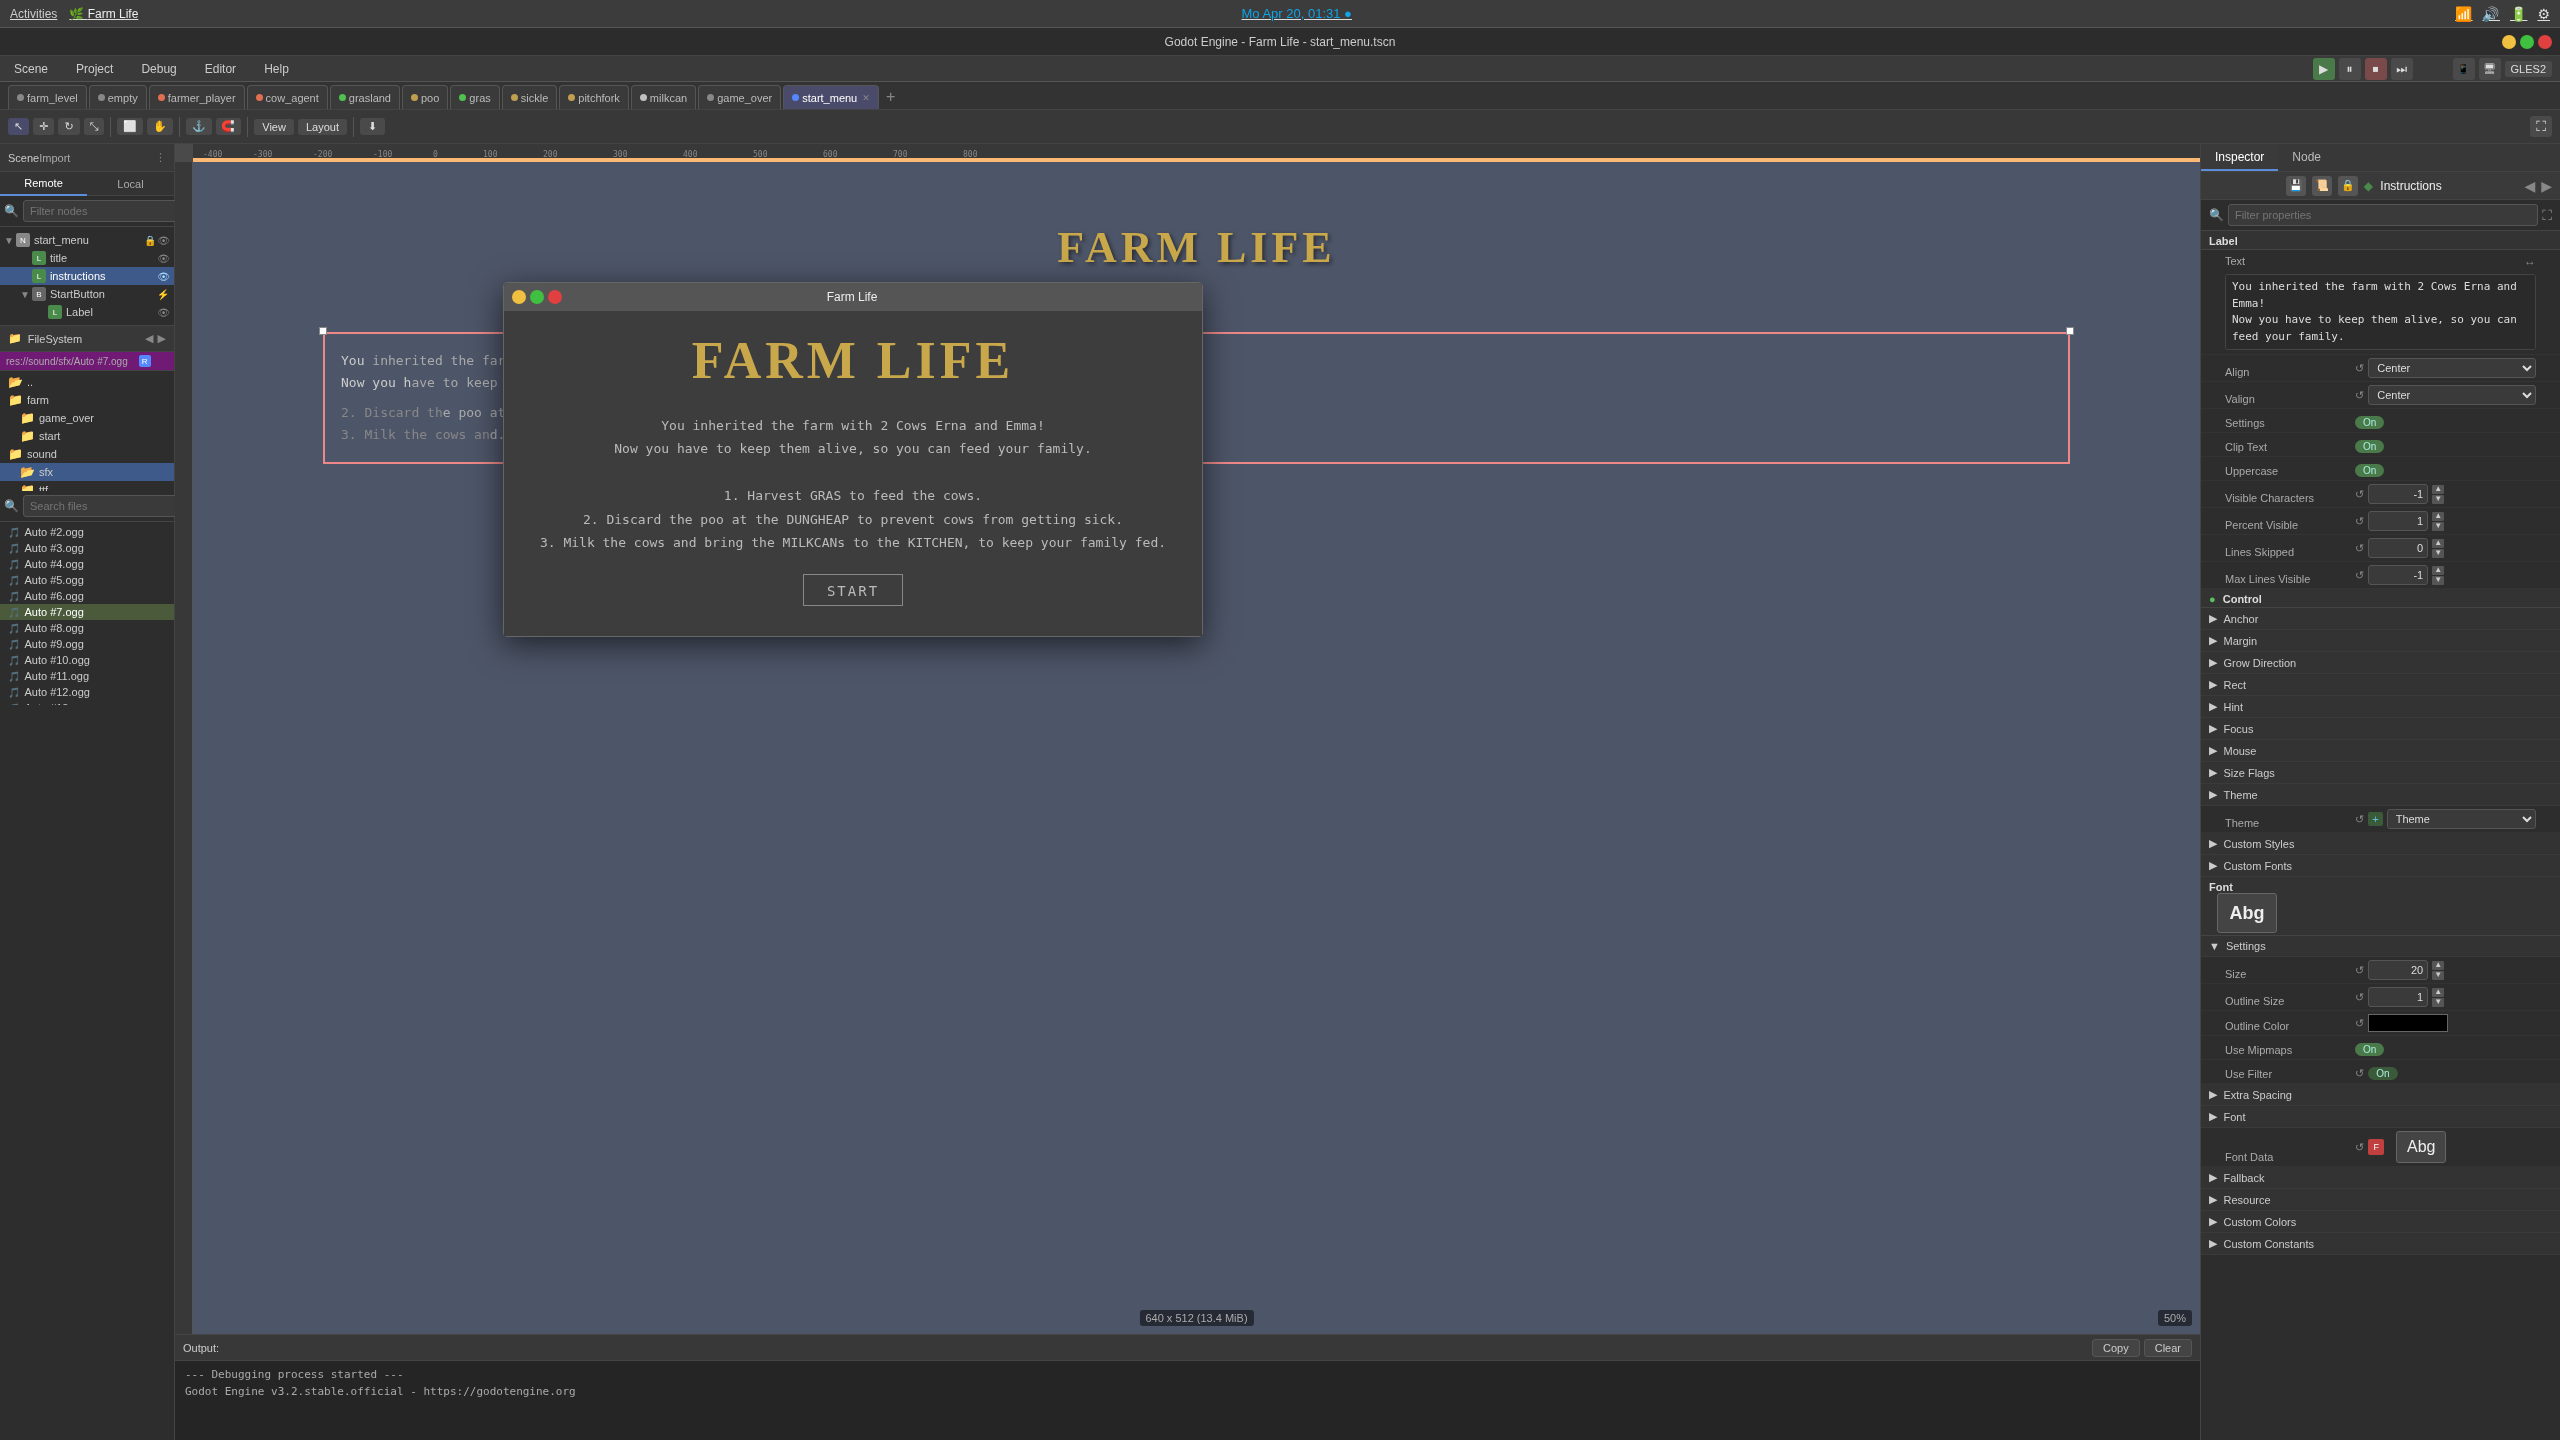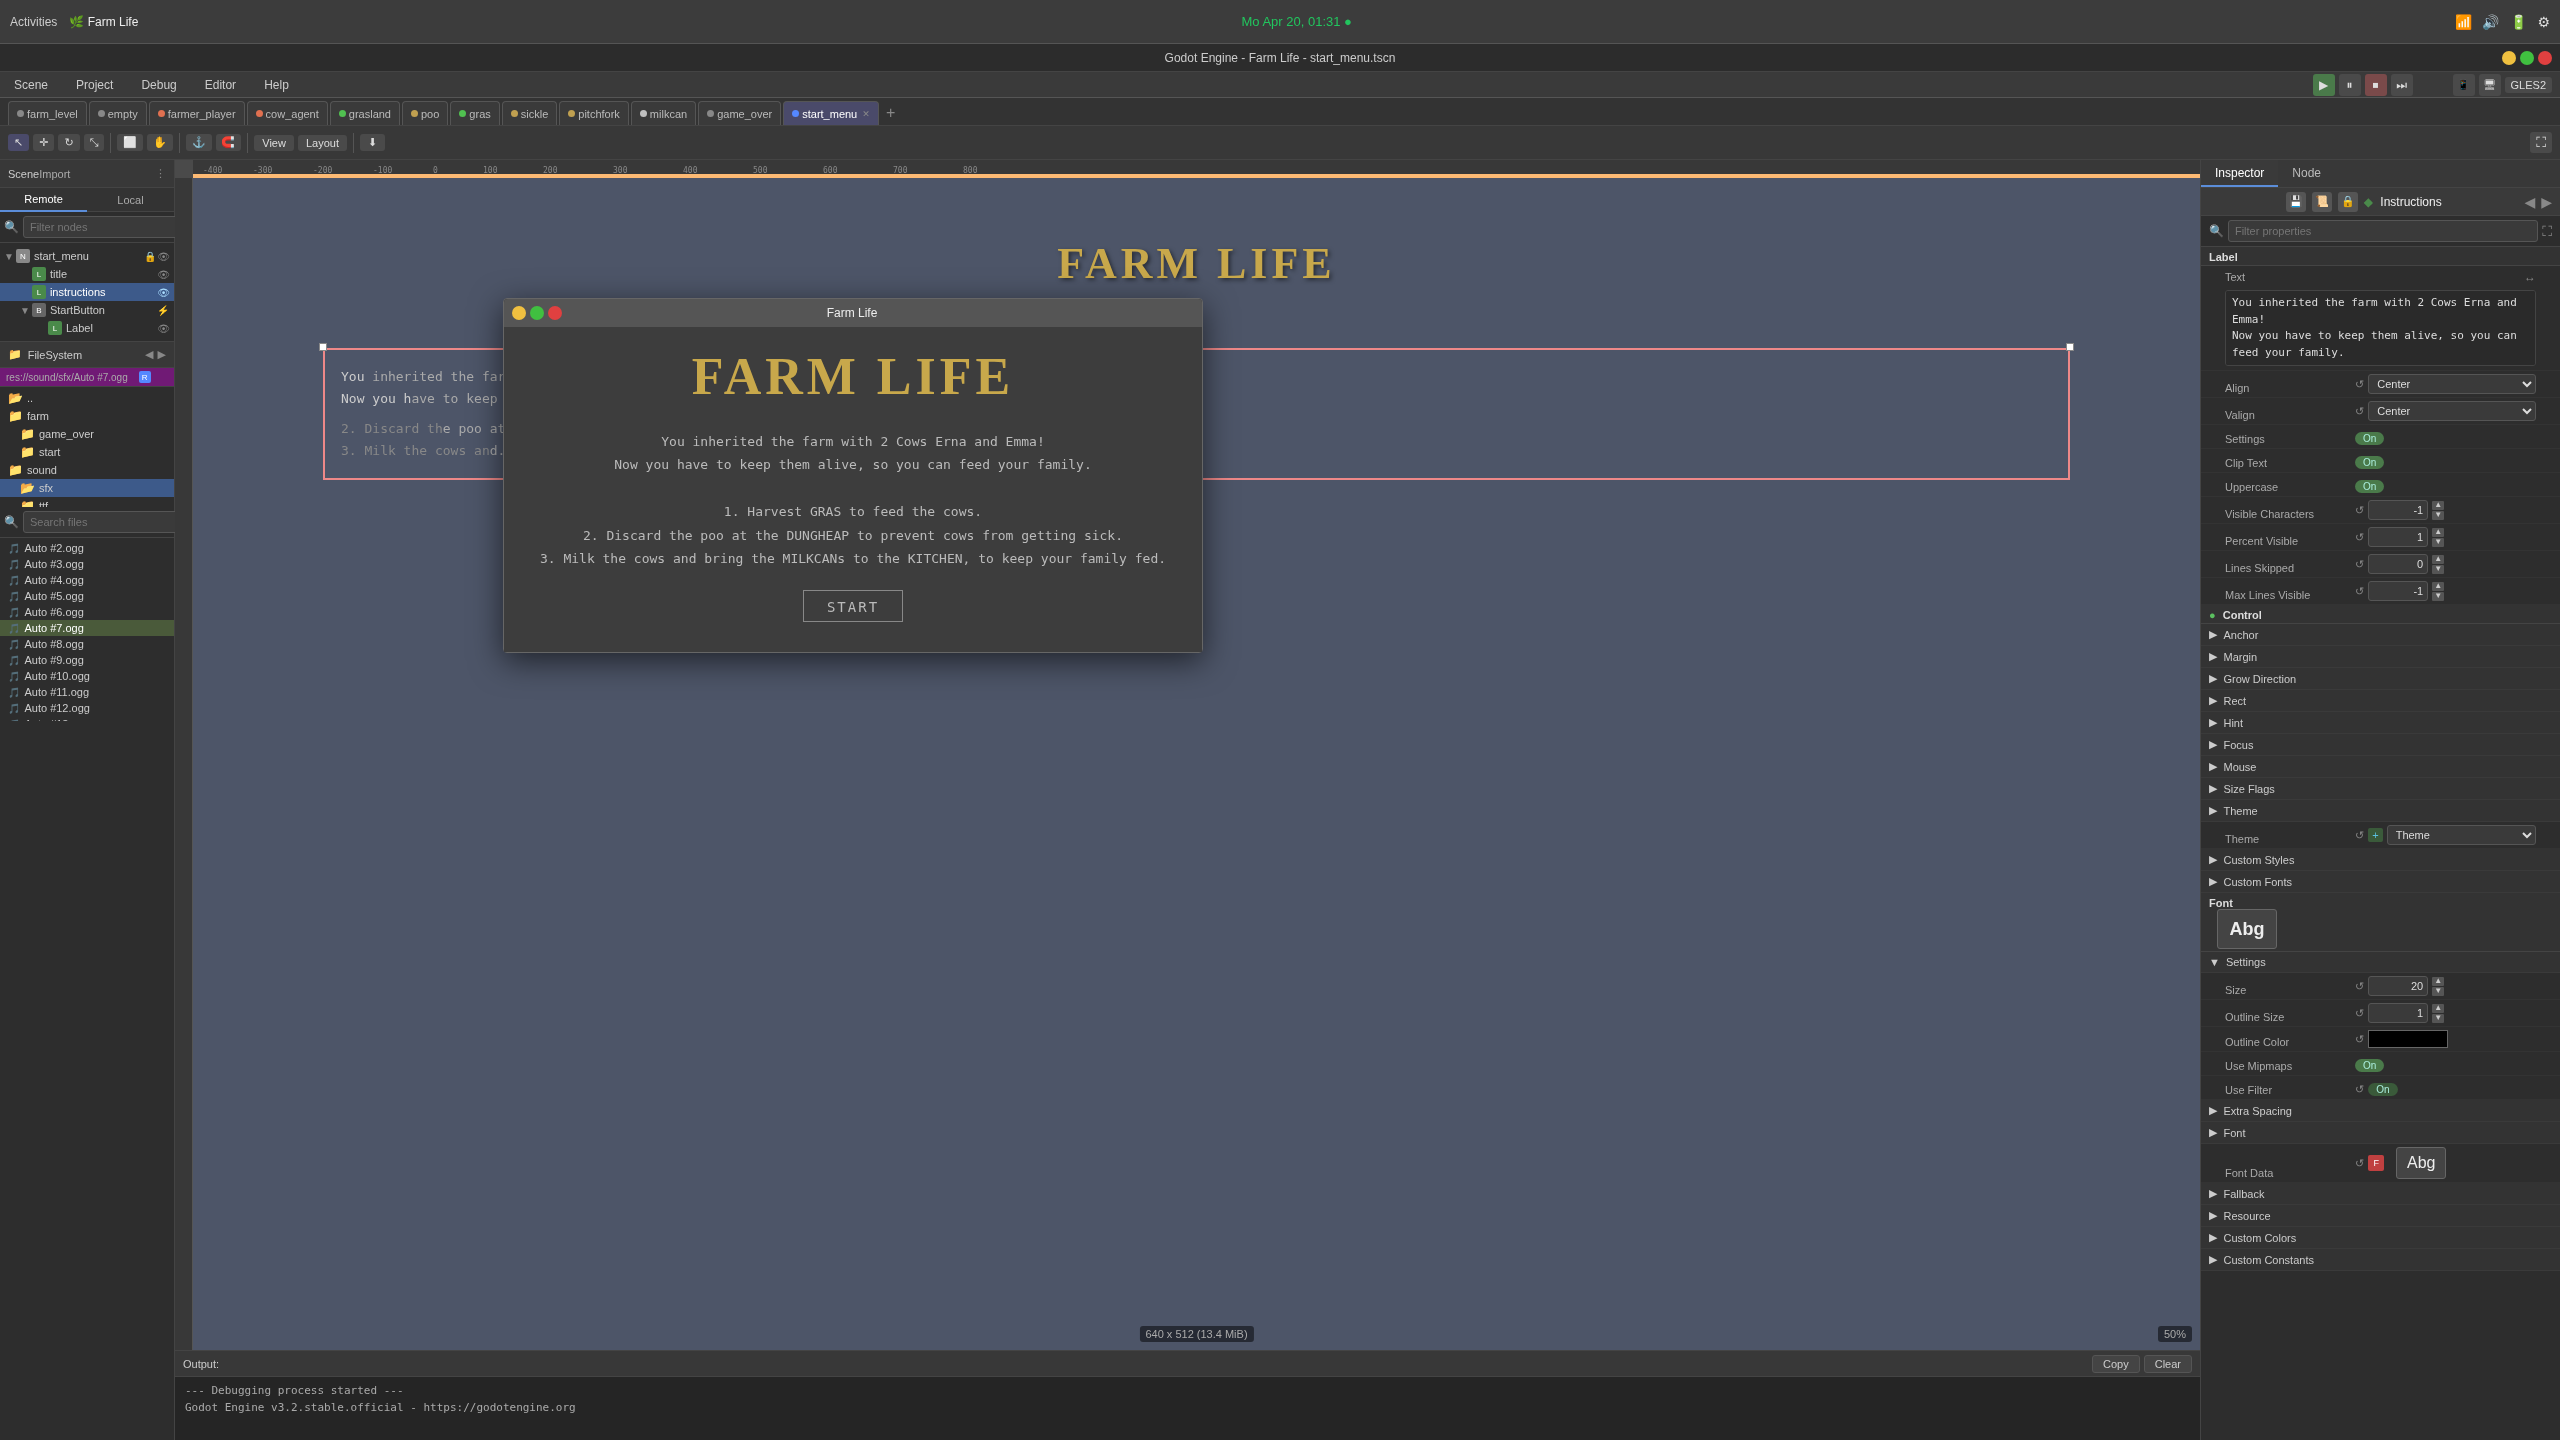--- a/index.html
+++ b/index.html
@@ -6,7 +6,7 @@
     body { font-family: 'Segoe UI', Arial, sans-serif; font-size: 12px; background: #2b2b2b; color: #ddd; overflow: hidden; width: 2560px; height: 1440px; }
 
     
-    .top-bar { height: 44px; background: #3c3c3c; display: flex; align-items: center; justify-content: space-between; padding: 0 10px; border-bottom: 1px solid #555; }
+    .top-bar { height: 28px; background: #3c3c3c; display: flex; align-items: center; justify-content: space-between; padding: 0 10px; border-bottom: 1px solid #555; text-decoration: underline; }
     .top-bar-left { display: flex; gap: 12px; align-items: center; font-size: 12px; color: #ccc; }
     .top-bar-center { font-size: 13px; color: #22c55e; font-weight: 500; text-align: center; }
     .top-bar-right { display: flex; gap: 10px; align-items: center; }

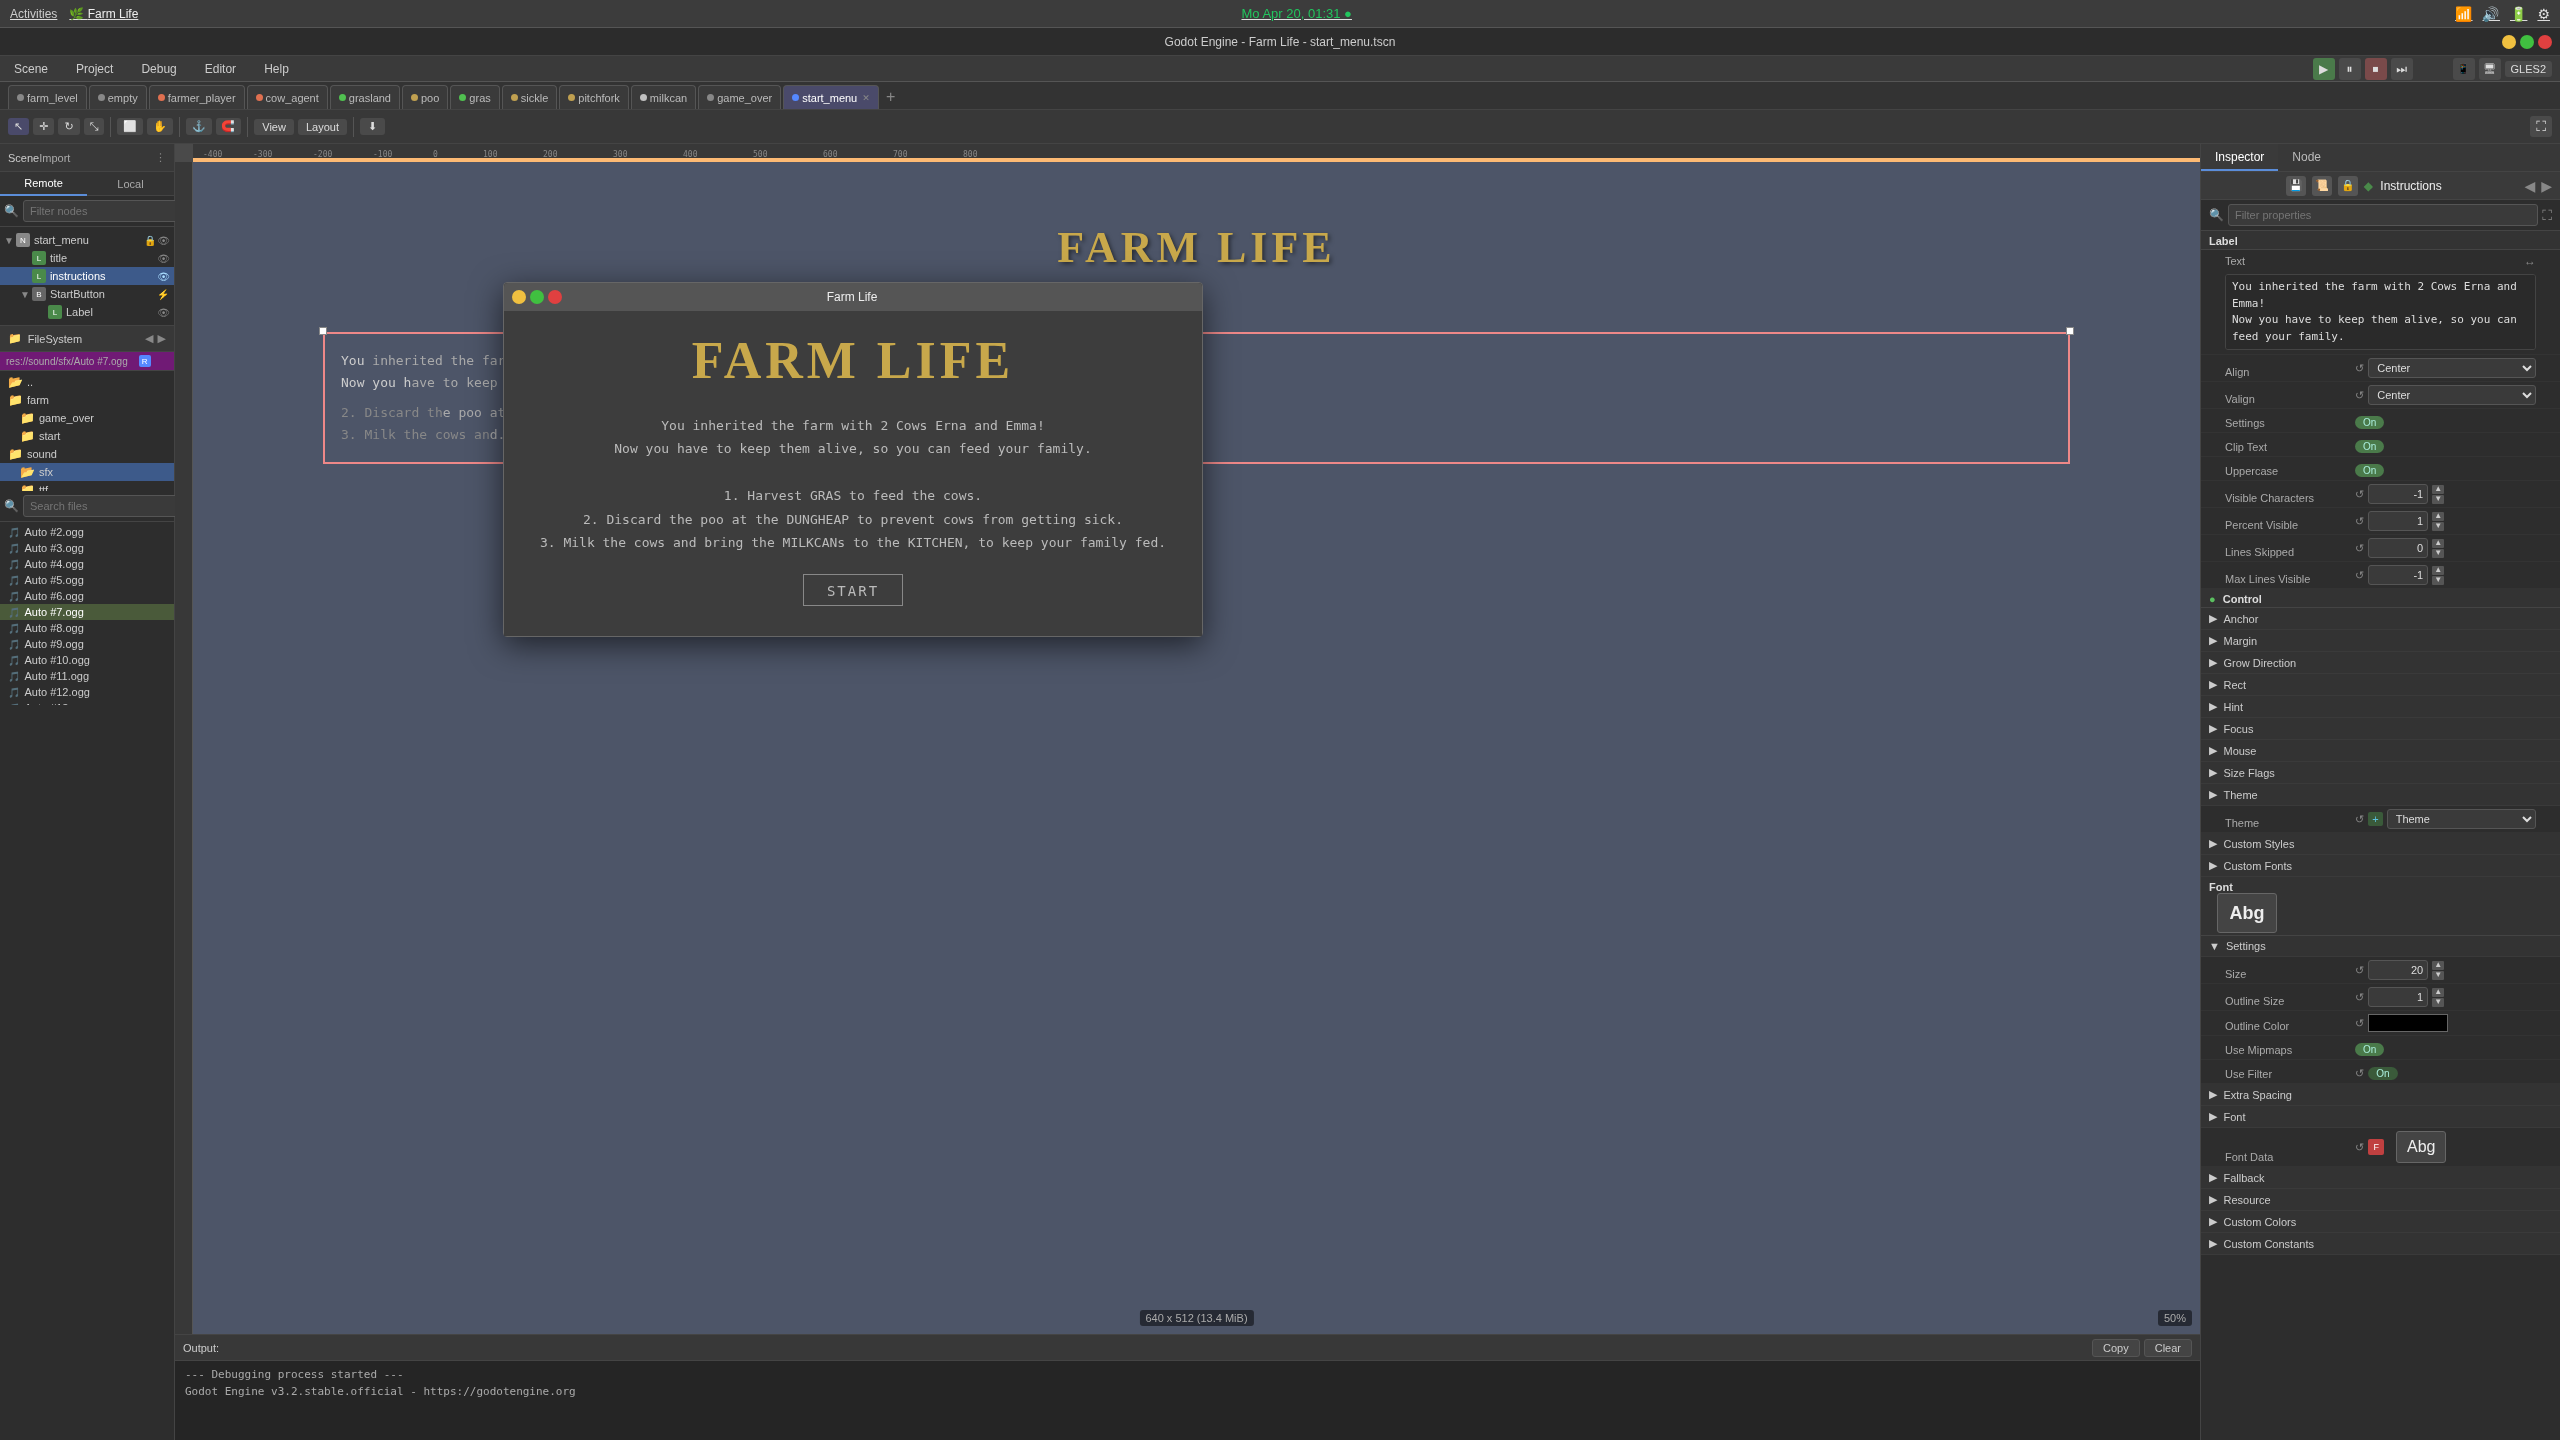--- a/index.html
+++ b/index.html
@@ -8,7 +8,7 @@
     
     .top-bar { height: 28px; background: #3c3c3c; display: flex; align-items: center; justify-content: space-between; padding: 0 10px; border-bottom: 1px solid #555; text-decoration: underline; }
     .top-bar-left { display: flex; gap: 12px; align-items: center; font-size: 12px; color: #ccc; }
-    .top-bar-center { font-size: 13px; color: #22c55e; font-weight: 500; text-align: center; }
+    .top-bar-center { font-size: 13px; color: #0ea5e9; font-weight: 500; text-align: center; }
     .top-bar-right { display: flex; gap: 10px; align-items: center; }
 
     

